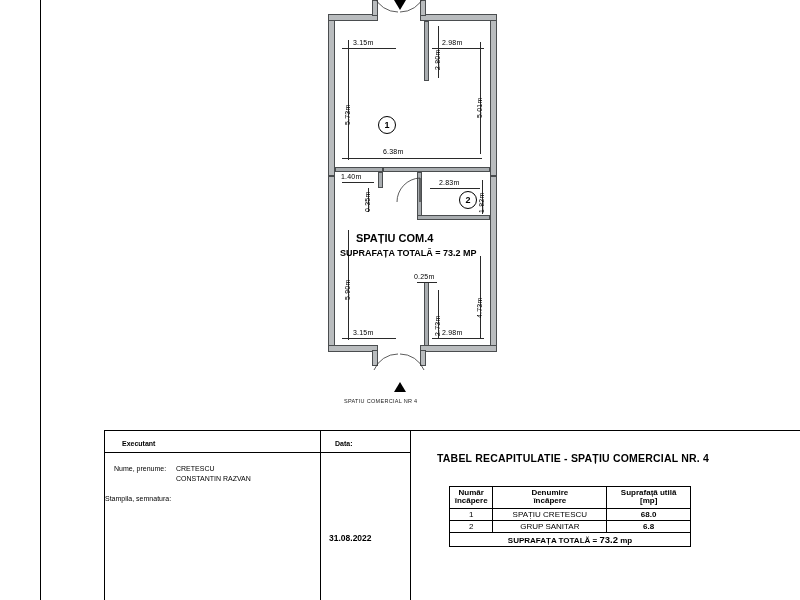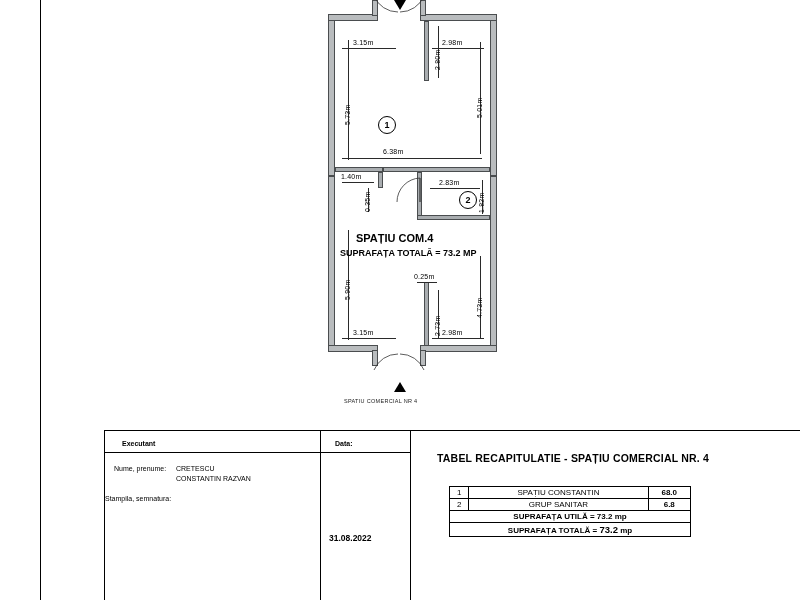--- a/index.html
+++ b/index.html
@@ -190,6 +190,20 @@
     <div class="rtitle">TABEL RECAPITULATIE  -  SPAȚIU COMERCIAL  NR. 4</div>
     <table class="tbl">
       <tbody>
+          <tr>
+        <th class="c-num">
+          <span>Număr</span><br>
+          <span>încăpere</span>
+        </th>
+        <th class="c-den">
+          <span>Denumire</span><br>
+          <span>încăpere</span>
+        </th>
+        <th class="c-sup">
+          <span>Suprafață utilă</span><br>
+          <span>[mp]</span>
+        </th>
+      </tr>
       <tr>
         <td>1</td>
         <td>SPAȚIU CONSTANTIN</td>

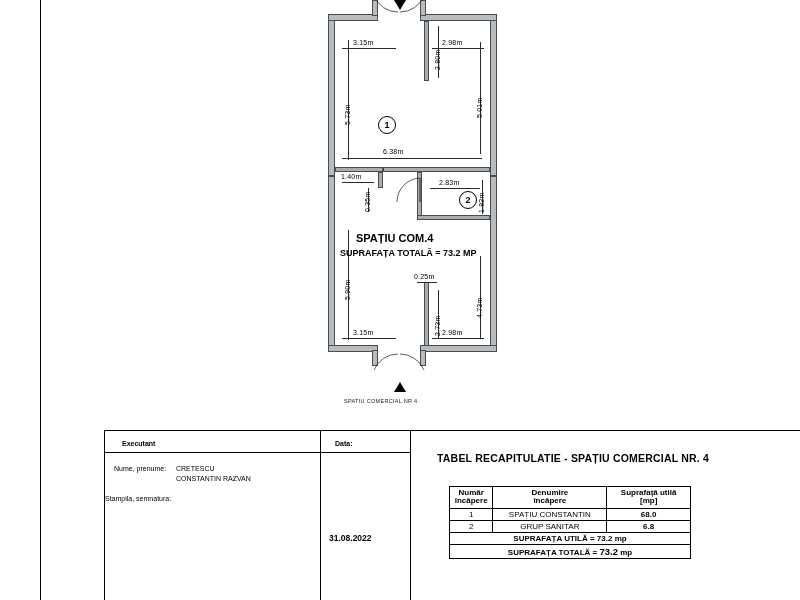--- a/index.html
+++ b/index.html
@@ -206,7 +206,7 @@
       </tr>
       <tr>
         <td>1</td>
-        <td>SPAȚIU CONSTANTIN</td>
+        <td>SPAȚIU CRETESCU</td>
         <td class="val">68.0</td>
       </tr>
       <tr>

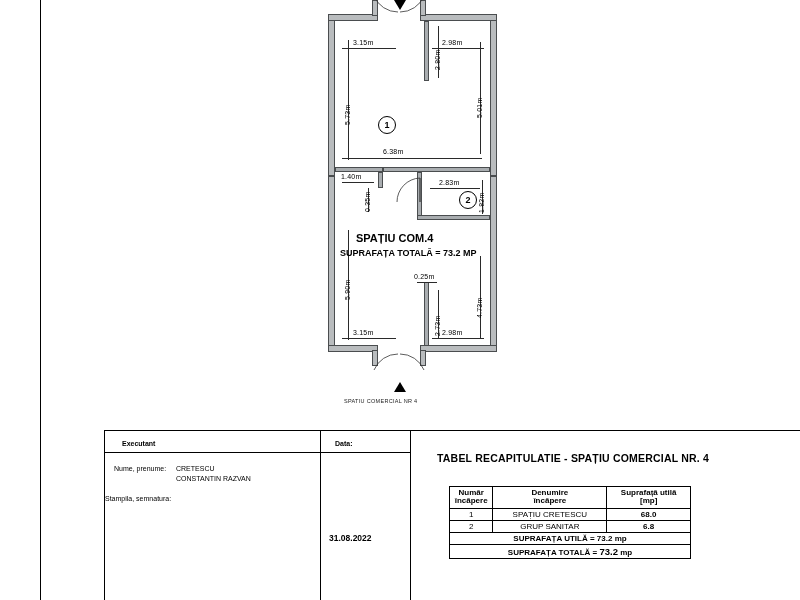--- a/index.html
+++ b/index.html
@@ -216,13 +216,6 @@
       </tr>
       <tr class="sumrow">
         <td colspan="3">
-          <span>SUPRAFAȚA UTILĂ =</span>
-          <span>73.2</span>
-          <span>mp</span>
-        </td>
-      </tr>
-      <tr class="sumrow">
-        <td colspan="3">
           <span>SUPRAFAȚA TOTALĂ =</span>
           <span style="font-size:9.5px;">73.2</span>
           <span>mp</span>

